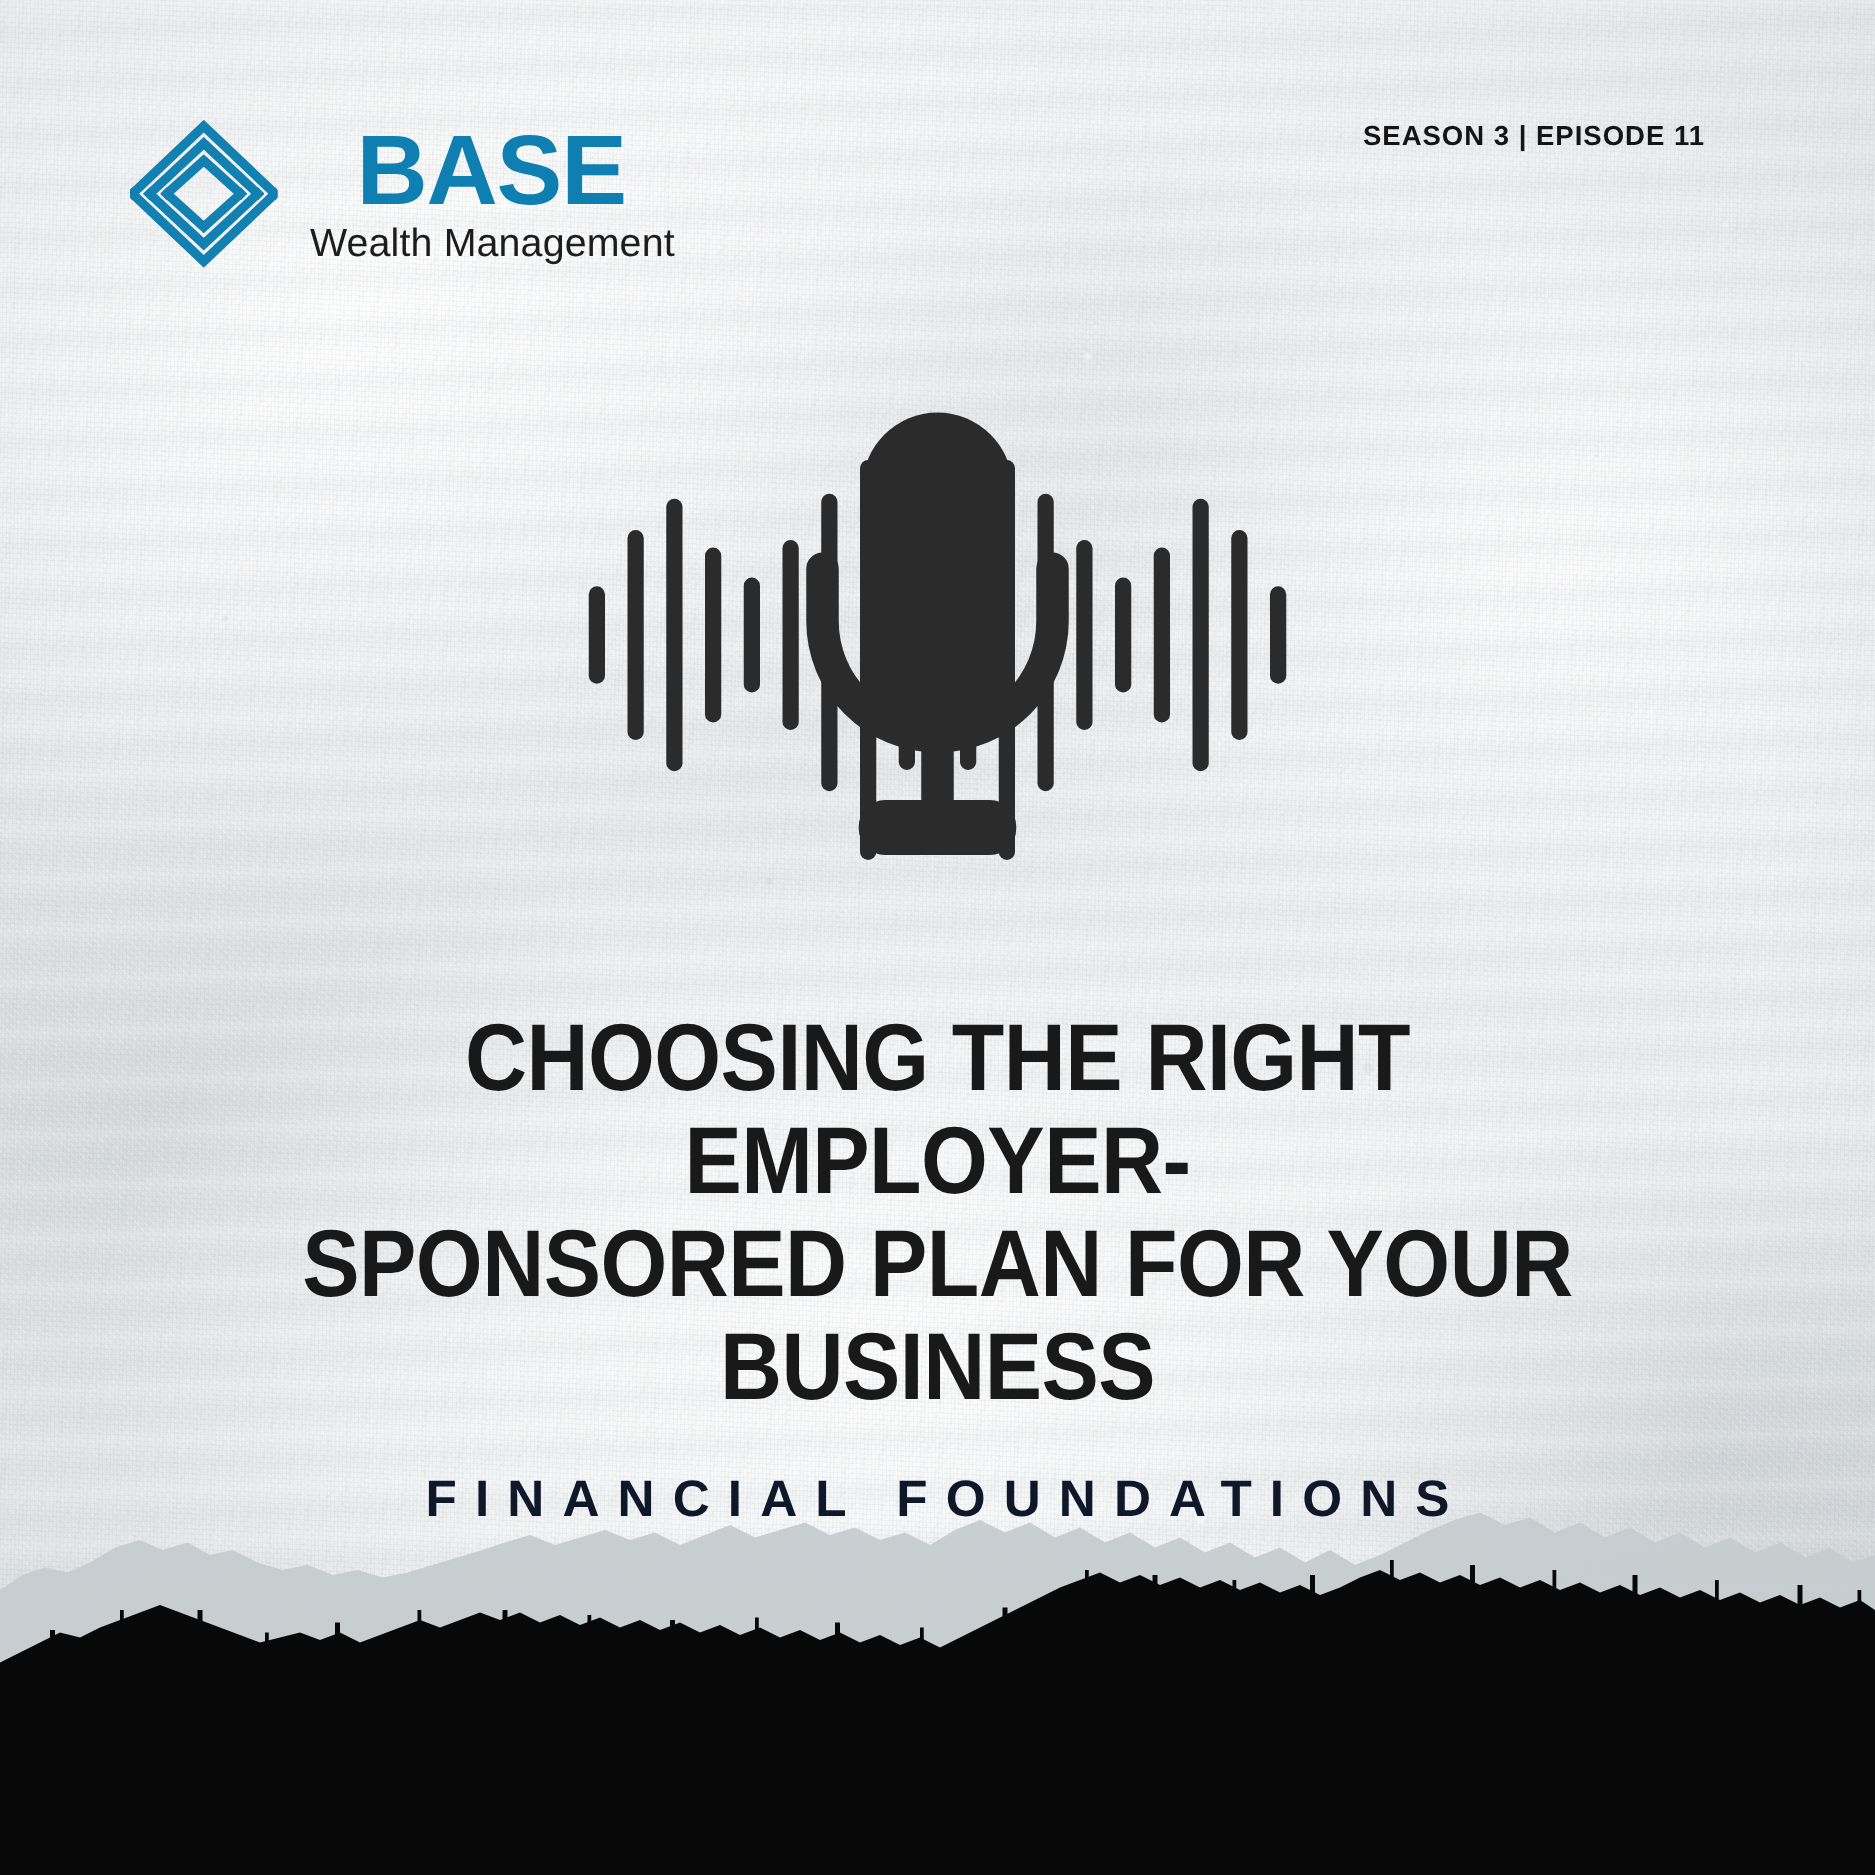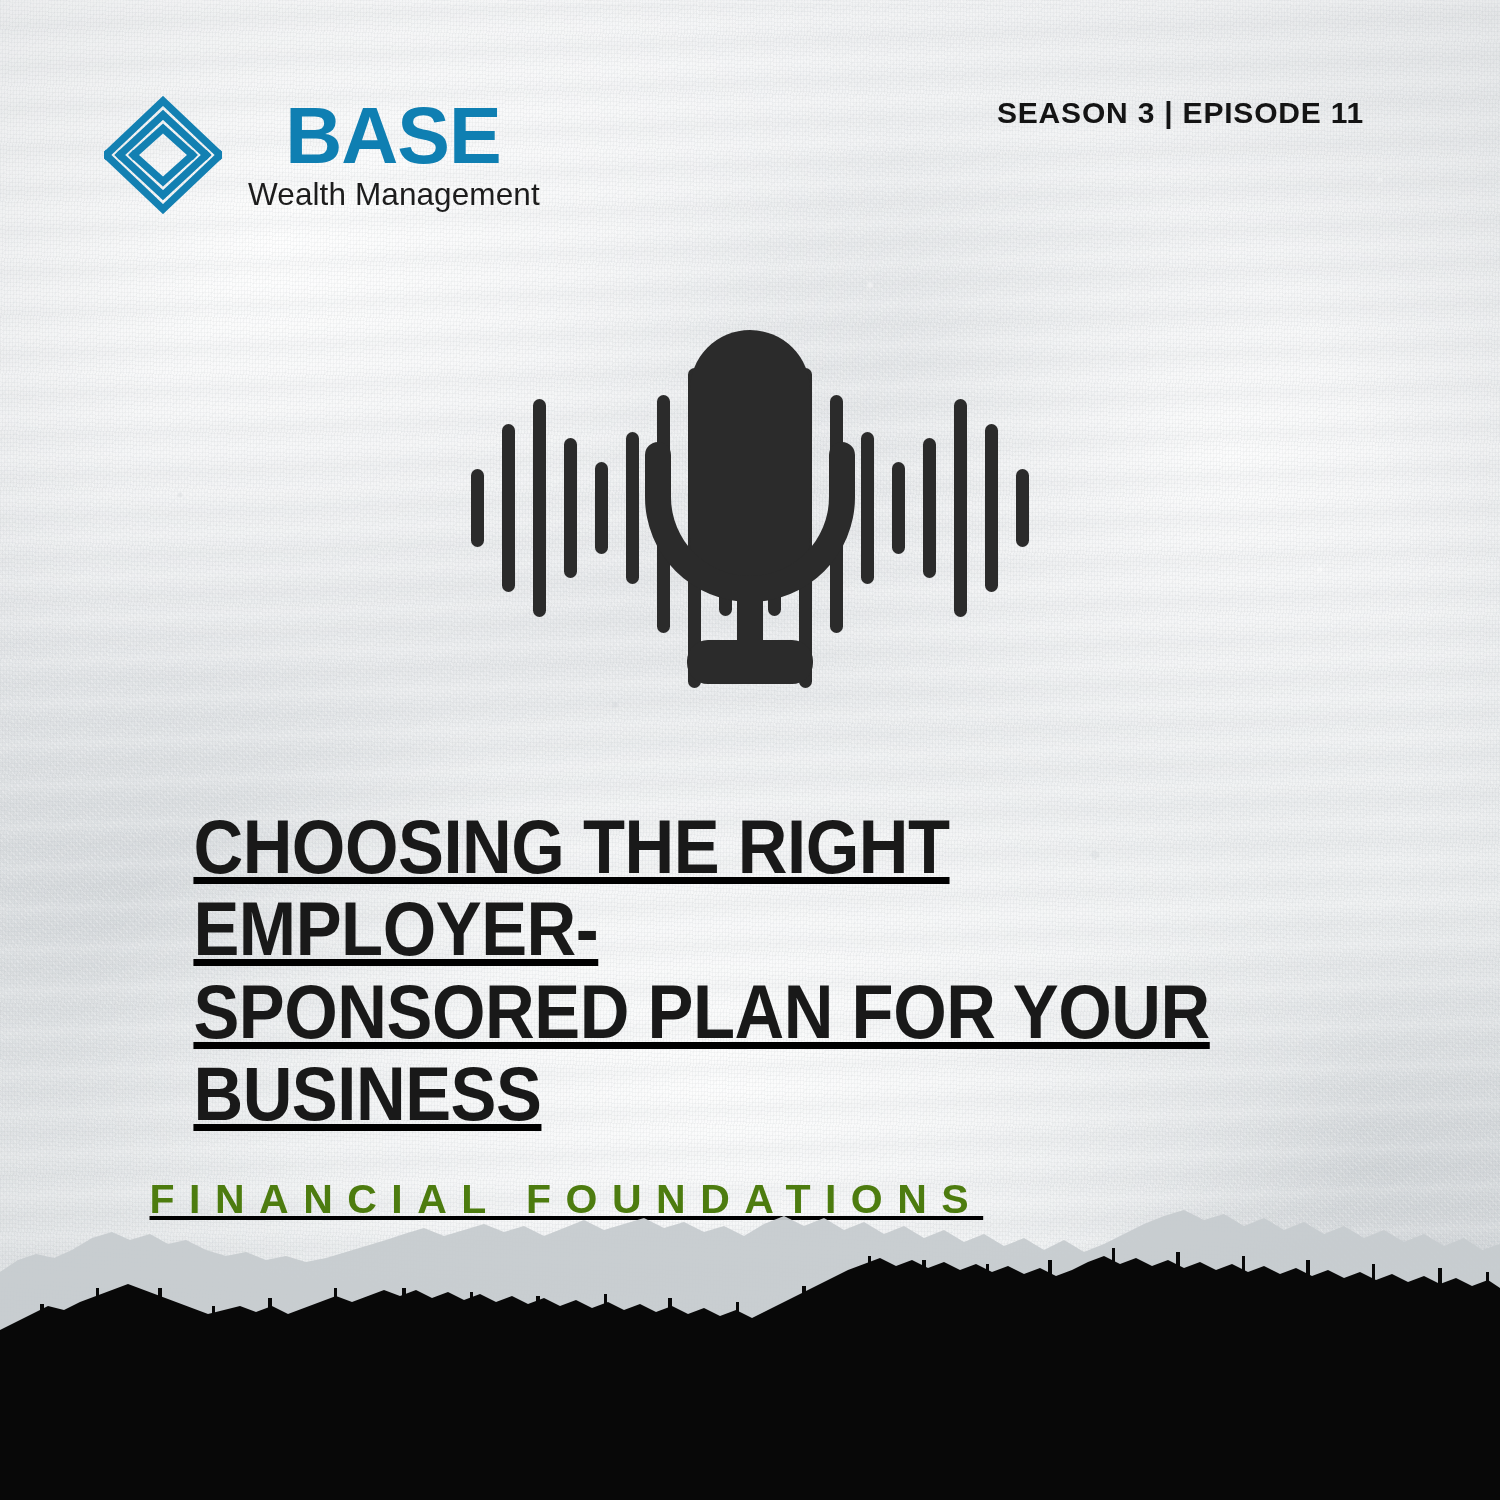--- a/index.html
+++ b/index.html
@@ -118,7 +118,7 @@
     top: 96px;
     font-family: "Liberation Sans", sans-serif;
     font-weight: 700;
-    font-size: 30px;
+    font-size: 22px;
     letter-spacing: .8px;
     color: #141414;
     white-space: nowrap;

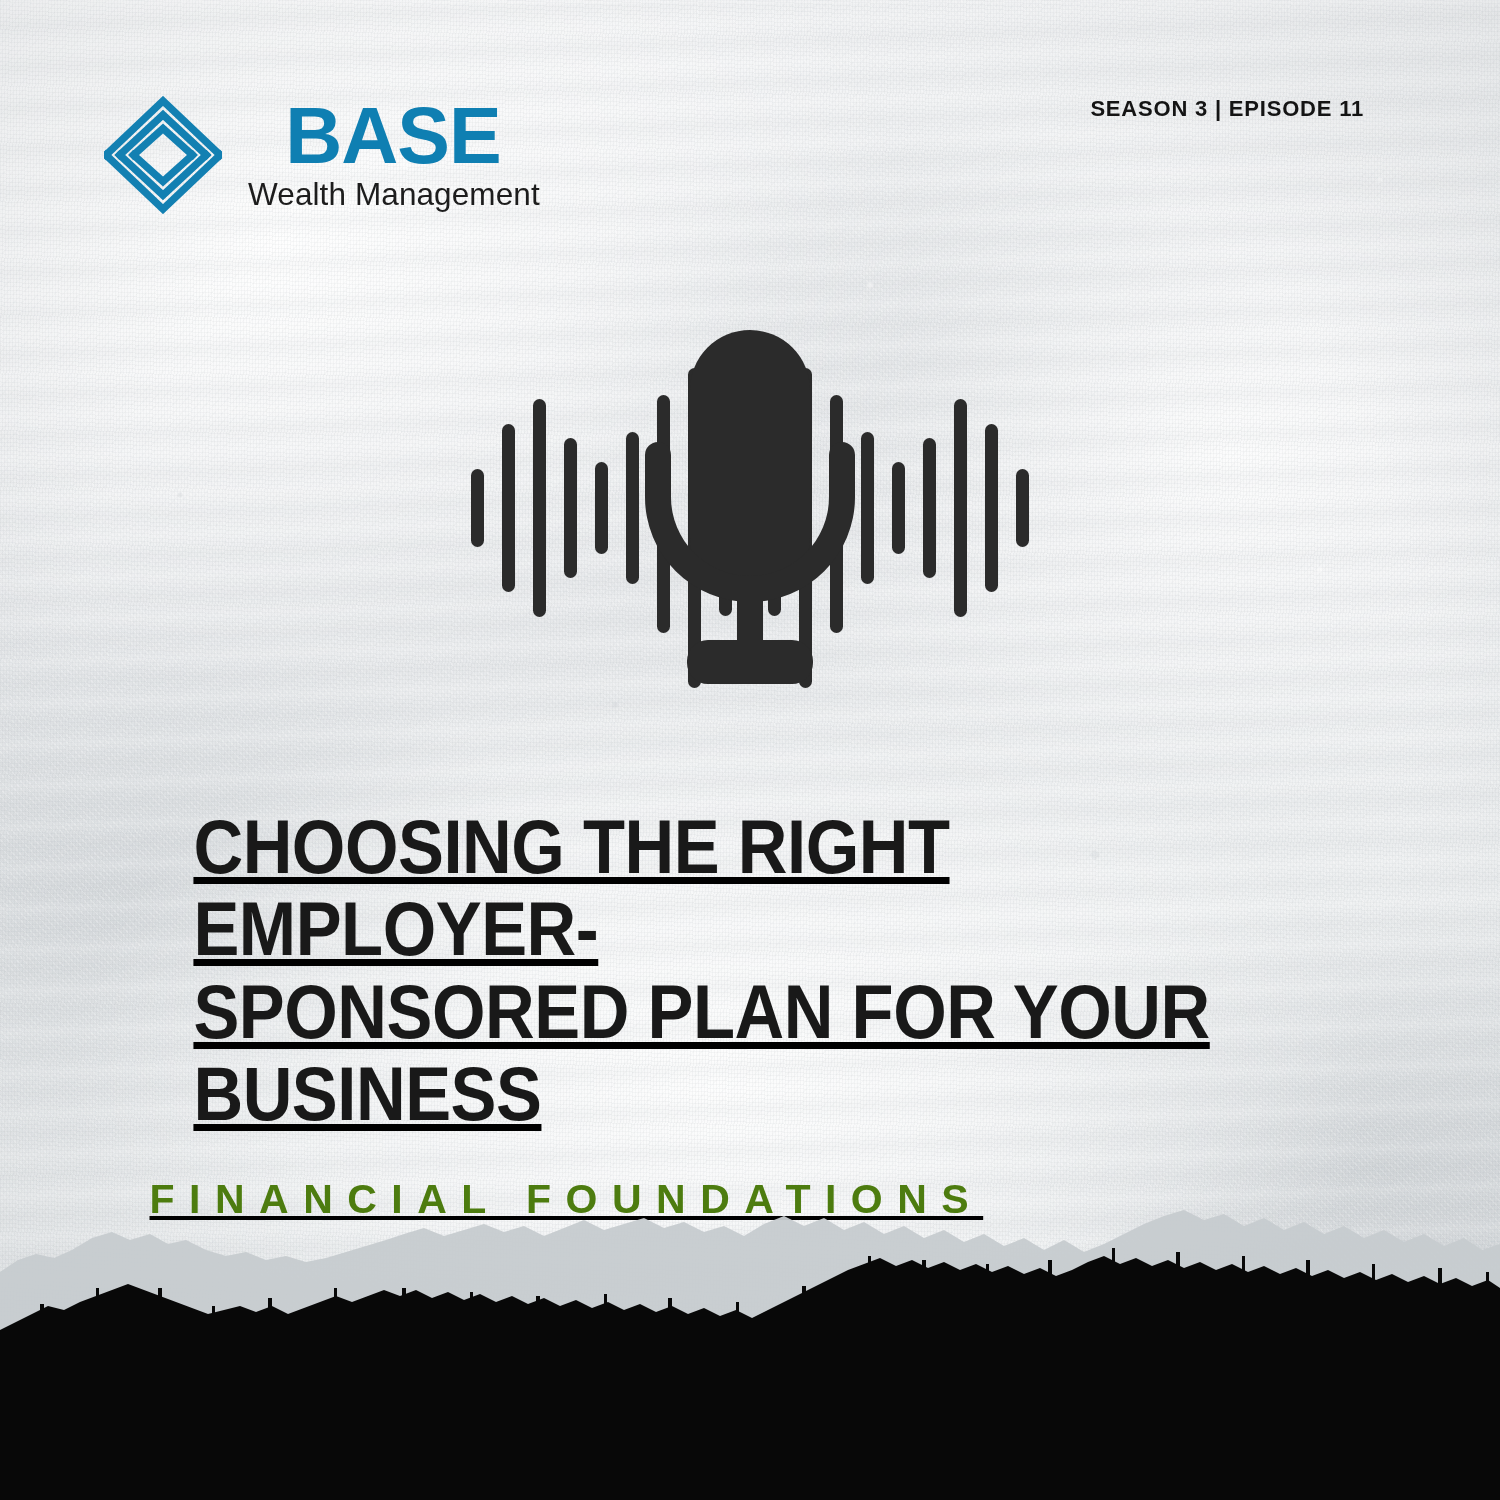--- a/index.html
+++ b/index.html
@@ -141,7 +141,7 @@
     transform: translateX(-50%);
     top: 806px;
     width: 1230px;
-    text-decoration: underline;
+    text-align: center;
   }
   .ep-title {
     font-family: "Liberation Sans Narrow", "Liberation Sans", sans-serif;

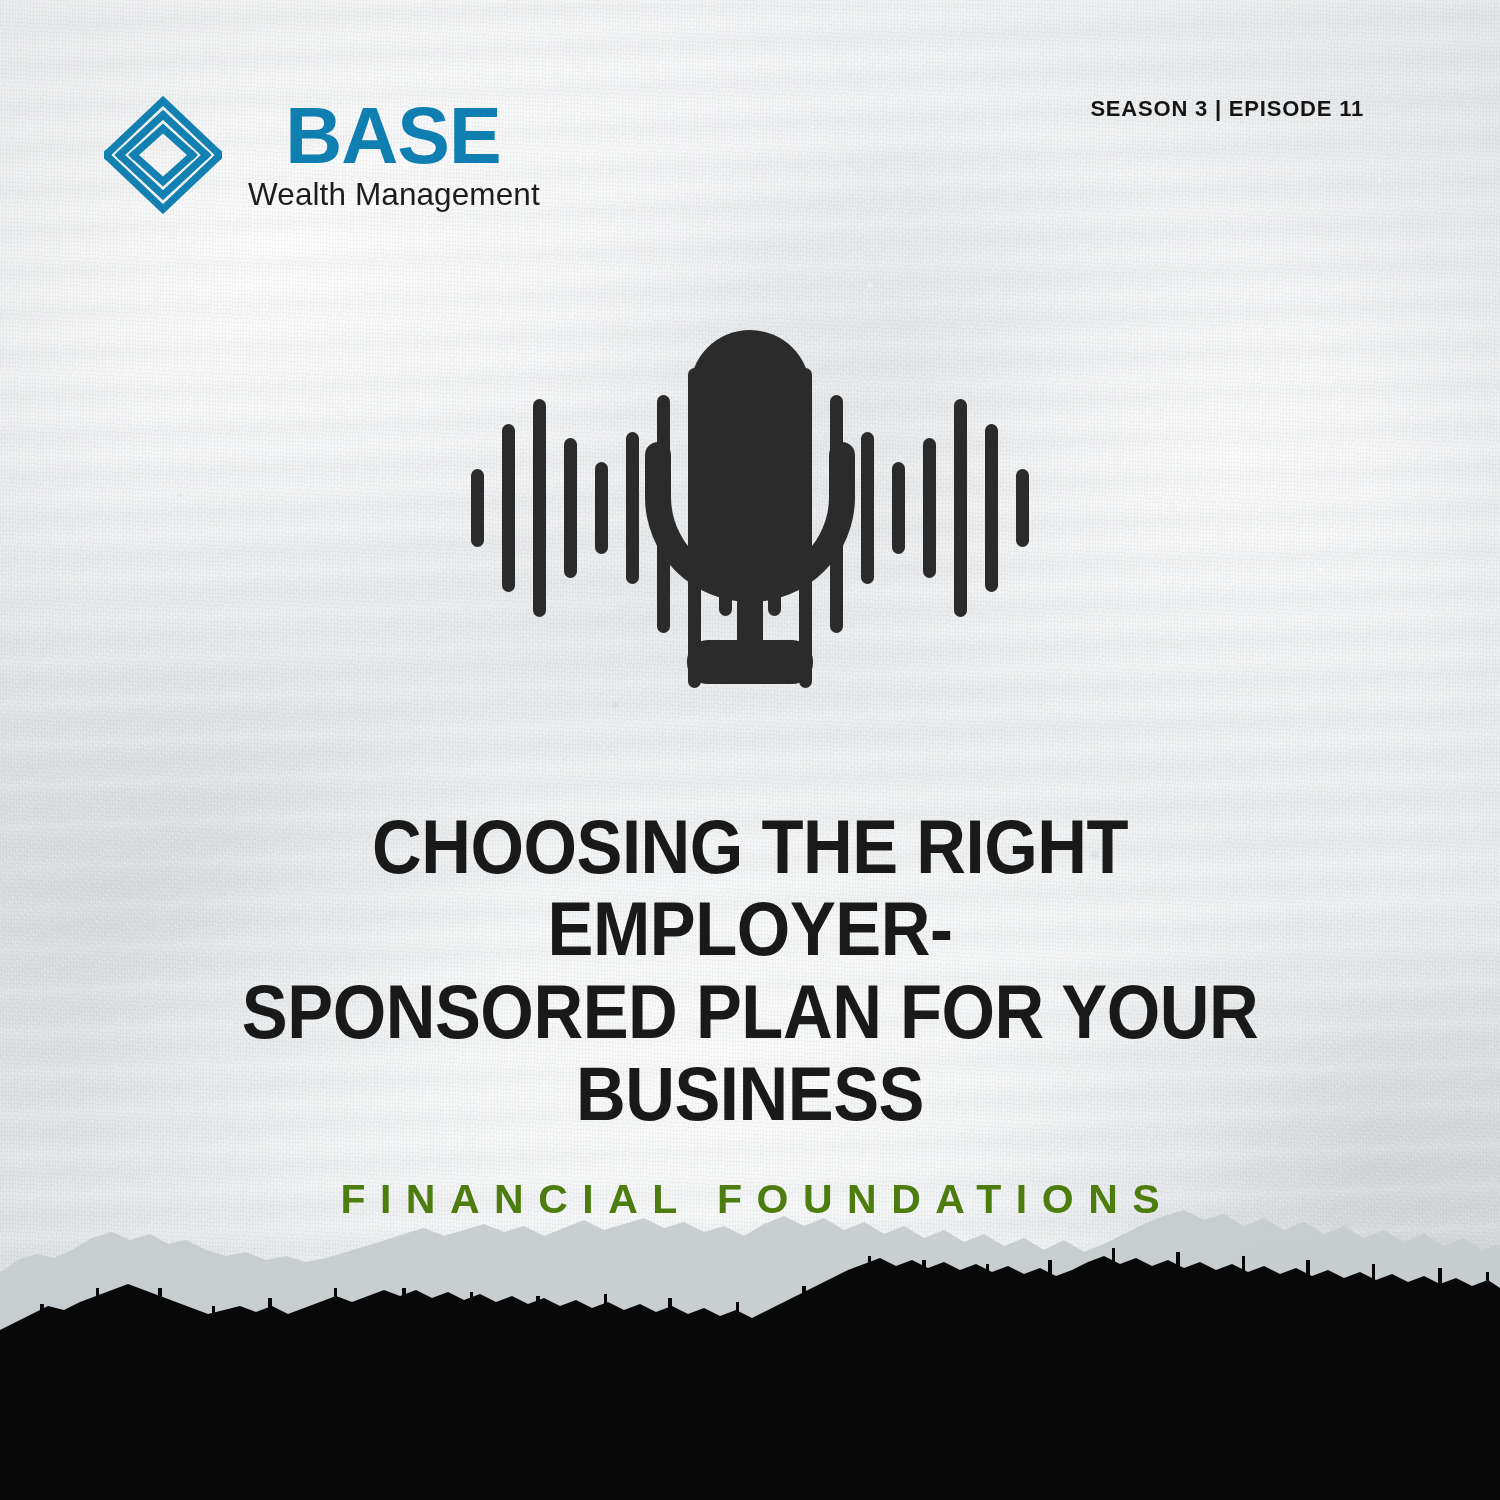--- a/index.html
+++ b/index.html
@@ -162,7 +162,7 @@
     font-weight: 700;
     font-size: 41px;
     letter-spacing: 14.5px;
-    color: #4d7c0f;
+    color: #0f172a;
     text-transform: uppercase;
     text-indent: 14.5px;
   }

